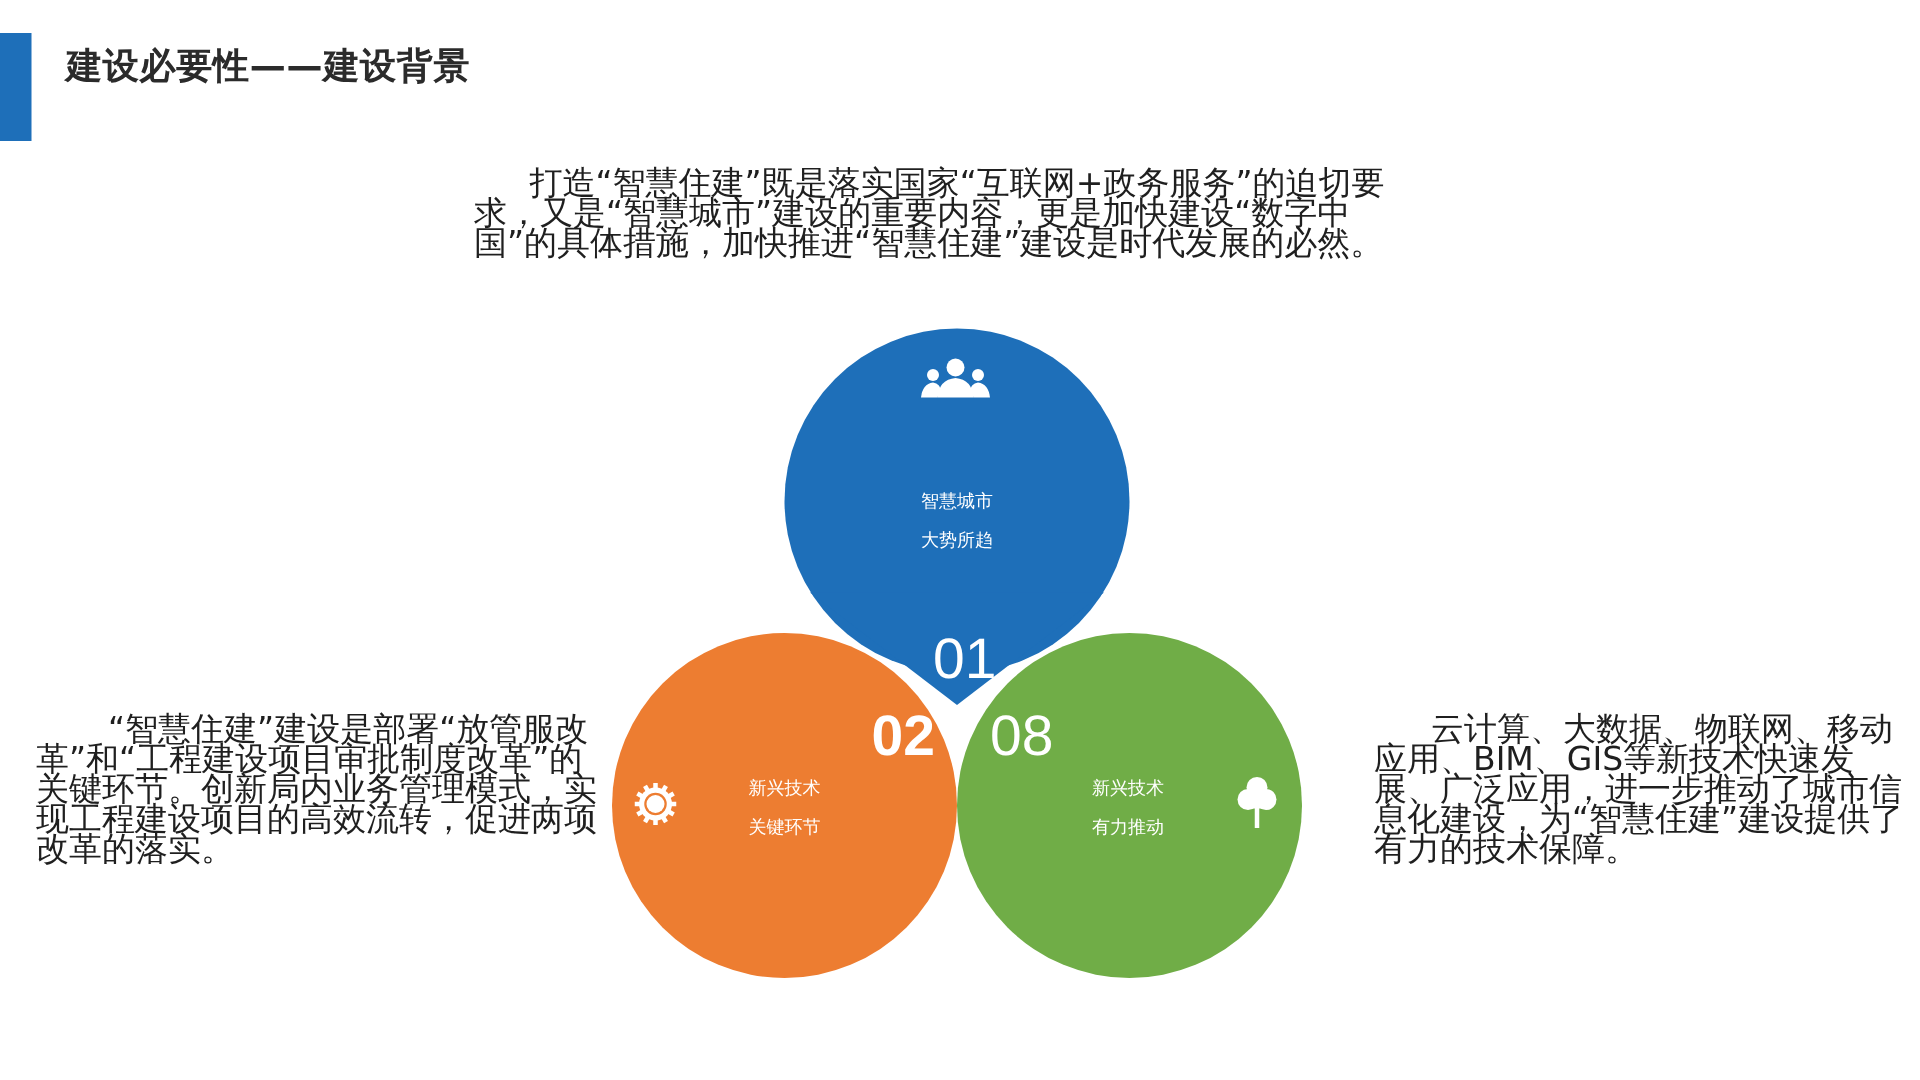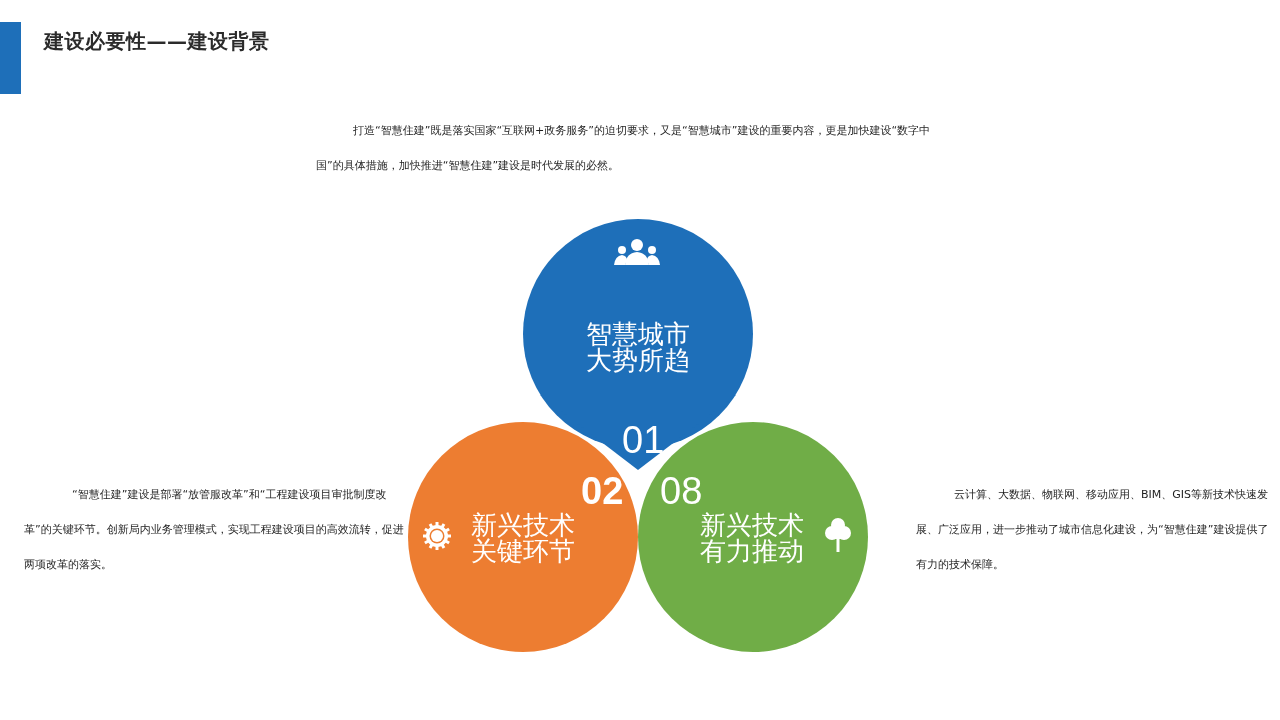--- a/index.html
+++ b/index.html
@@ -15,7 +15,7 @@
   }
   .page-title {
     position:absolute; left:44px; top:28px;
-    font-size:20px; font-weight:bold; color:#2b2b2b; letter-spacing:0.5px;
+    font-size:24px; font-weight:bold; color:#2b2b2b; letter-spacing:0.5px;
     white-space:nowrap;
   }
   .para {

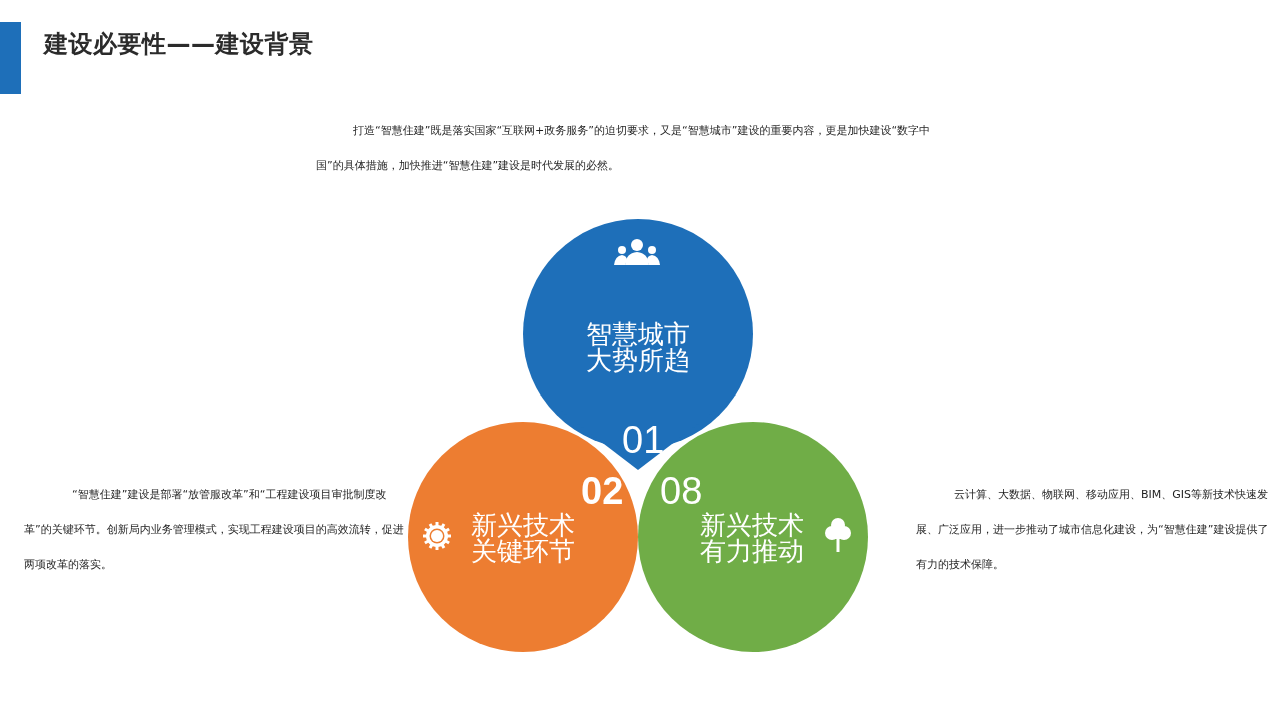--- a/index.html
+++ b/index.html
@@ -19,7 +19,7 @@
     white-space:nowrap;
   }
   .para {
-    position:absolute; font-size:11px; line-height:35px; color:#1f1f1f;
+    position:absolute; font-size:22px; line-height:20px; color:#1f1f1f;
     margin:0;
   }
   .para-top { left:316px; top:113px; width:620px; text-indent:37px; }

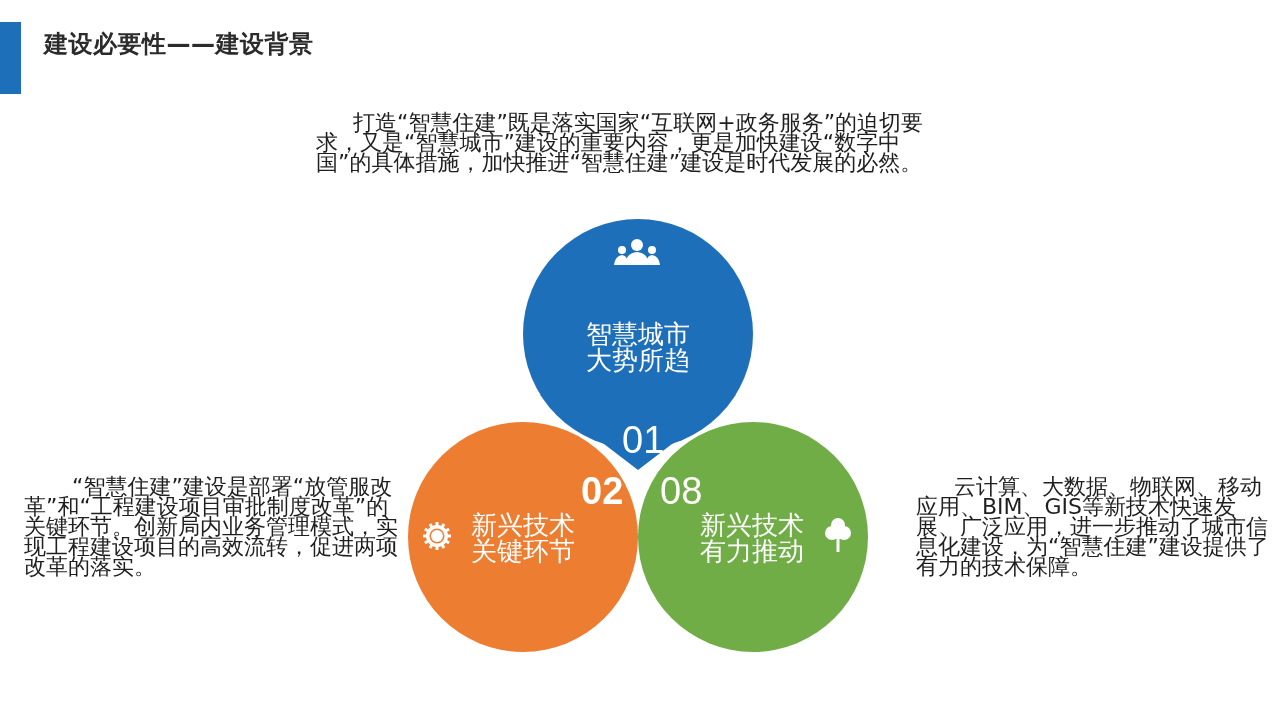--- a/index.html
+++ b/index.html
@@ -28,7 +28,7 @@
 
   svg.venn { position:absolute; left:0; top:0; }
   .circle-label {
-    position:absolute; color:#ffffff; font-size:26px; line-height:26px;
+    position:absolute; color:#ffffff; font-size:12px; line-height:26px;
     text-align:center; white-space:nowrap;
   }
   .num {

